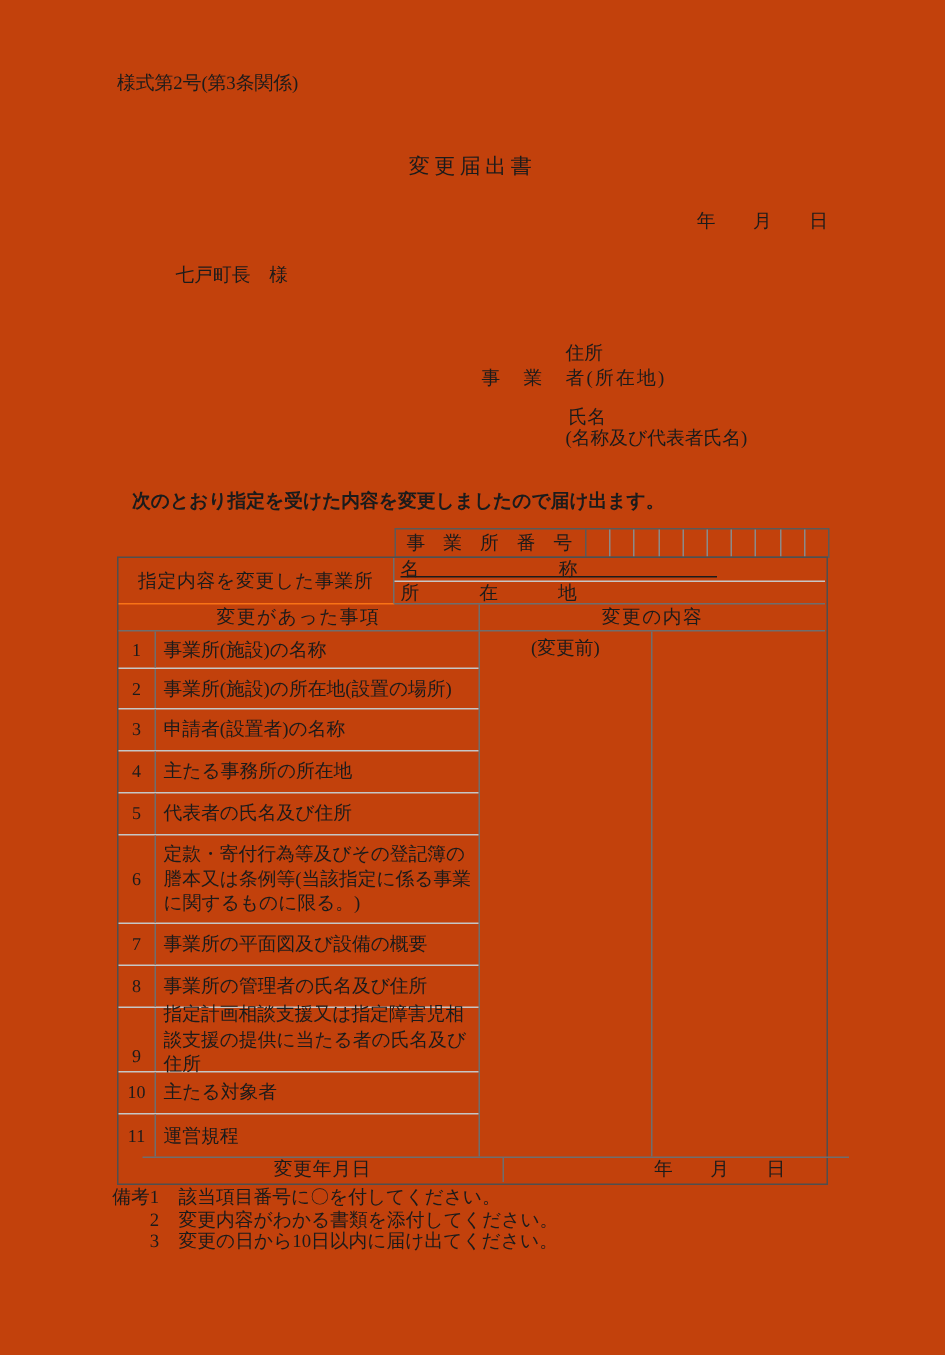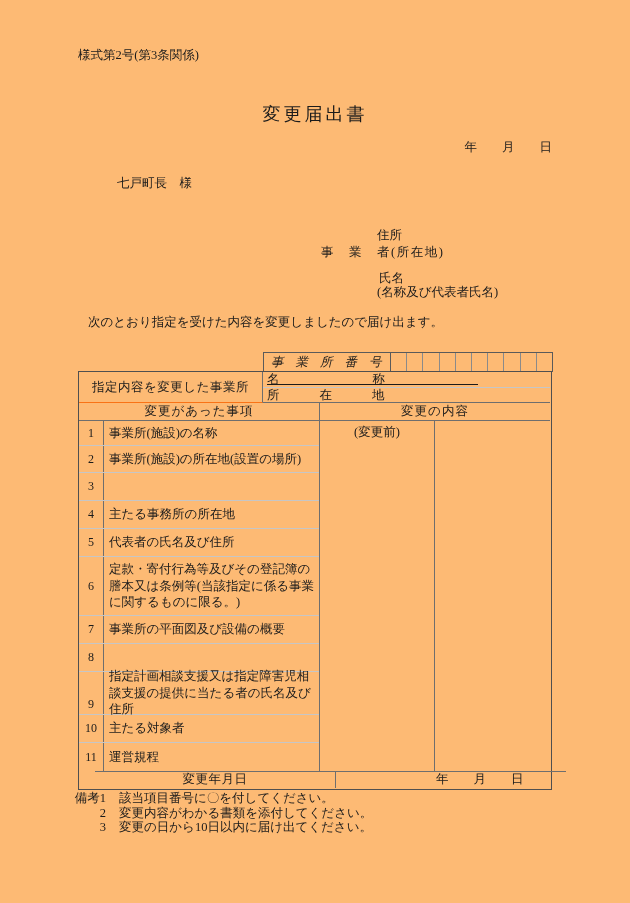--- a/index.html
+++ b/index.html
@@ -4,7 +4,7 @@
 <style>
   html,body{margin:0;padding:0;background:#ffffff;}
   .page{
-    position:relative;width:630px;height:903px;background:#fdba74;overflow:hidden;
+    position:relative;width:630px;height:903px;background:#c2410c;overflow:hidden;
     font-family:"Liberation Serif","DejaVu Serif",serif;
     font-size:12.5px;color:#1b1b1b;
   }

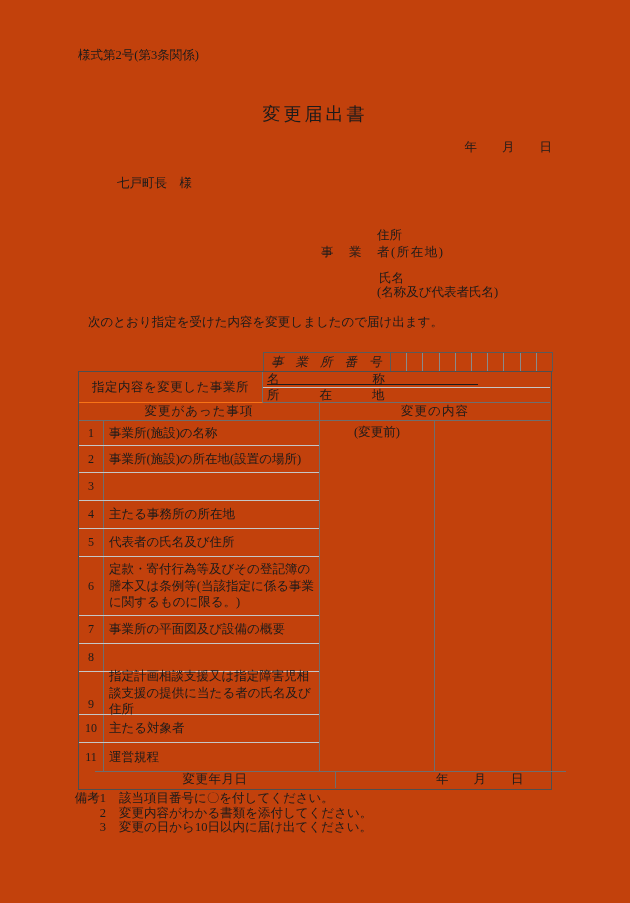--- a/index.html
+++ b/index.html
@@ -11,7 +11,7 @@
   .abs{position:absolute;white-space:nowrap;}
 
   .form-no{left:78px;top:47px;}
-  .doc-title{left:0;top:102px;width:630px;text-align:center;font-size:18px;letter-spacing:3px;}
+  .doc-title{left:0;top:102px;width:630px;text-align:center;font-size:14px;letter-spacing:3px;}
   .date-top{top:139px;right:78px;}
   .addressee{left:117px;top:175px;}
   .app-addr{left:377px;top:227px;}

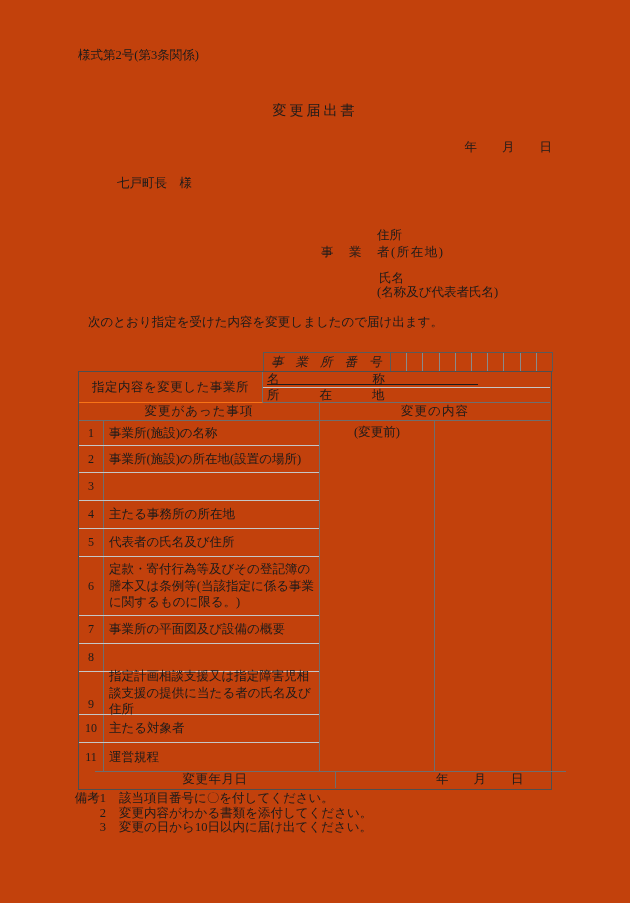--- a/index.html
+++ b/index.html
@@ -18,7 +18,7 @@
   .app-operator{left:321px;top:244px;letter-spacing:1.5px;}
   .app-name{left:379px;top:270px;}
   .app-note{left:377px;top:284px;}
-  .declaration{left:88px;top:314px;}
+  .declaration{left:88px;top:326px;font-weight:bold;}
 
   
   .bango-row{

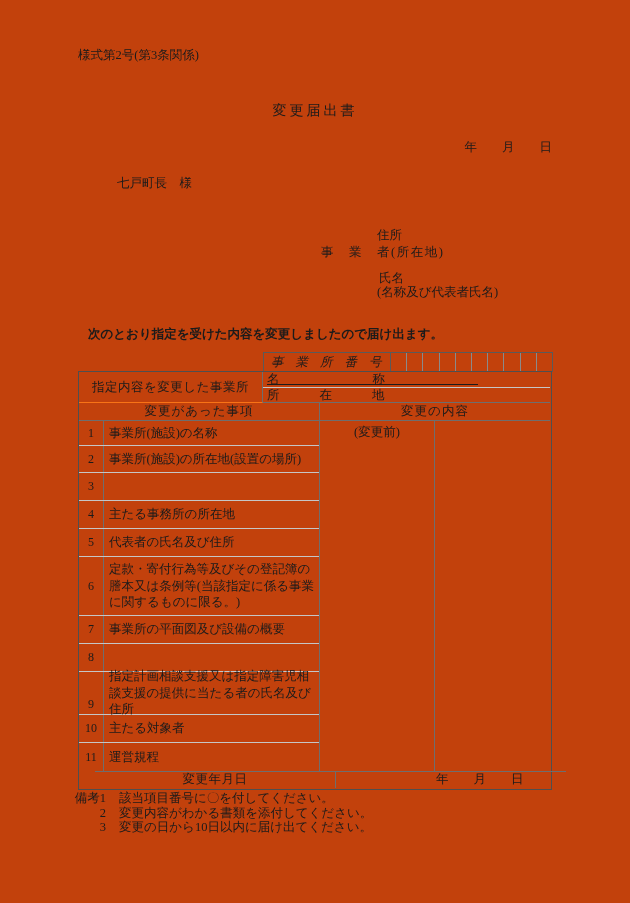--- a/index.html
+++ b/index.html
@@ -27,7 +27,7 @@
   }
   .bango-label{
     width:127px;box-sizing:border-box;border-right:1px solid #5a5a5a;
-    letter-spacing:12px;padding-left:7px;line-height:18px;overflow:hidden;font-style:italic;
+    letter-spacing:12px;padding-left:7px;line-height:18px;overflow:hidden;
   }
   .bango-boxes{flex:1;display:flex;}
   .bango-box{flex:1;}

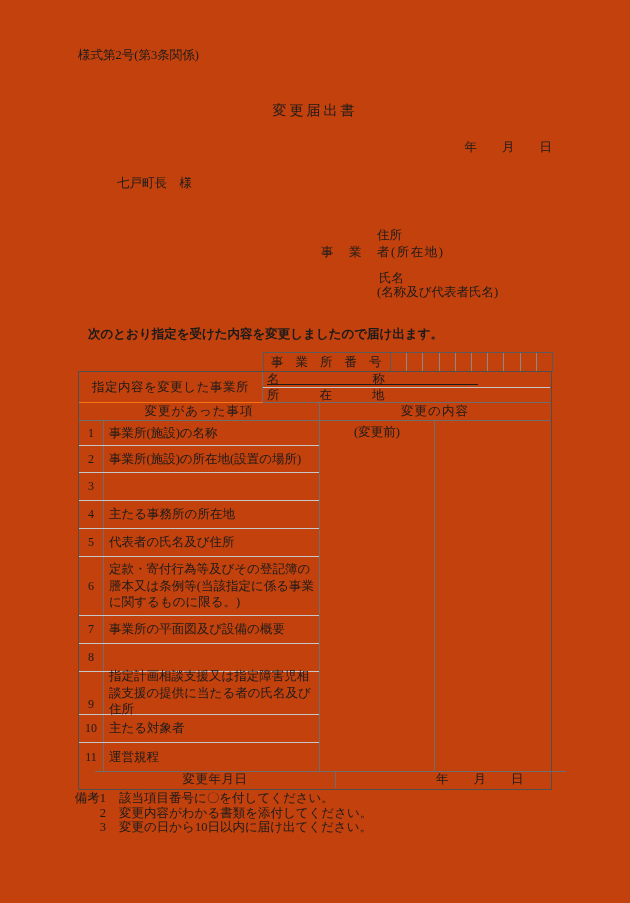--- a/index.html
+++ b/index.html
@@ -136,6 +136,7 @@
         </div>
         <div class="item-row" style="height: 28px;">
           <div class="num-cell">3</div>
+          <div class="desc-cell">申請者(設置者)の名称</div>
         </div>
         <div class="item-row" style="height: 28px;">
           <div class="num-cell">4</div>

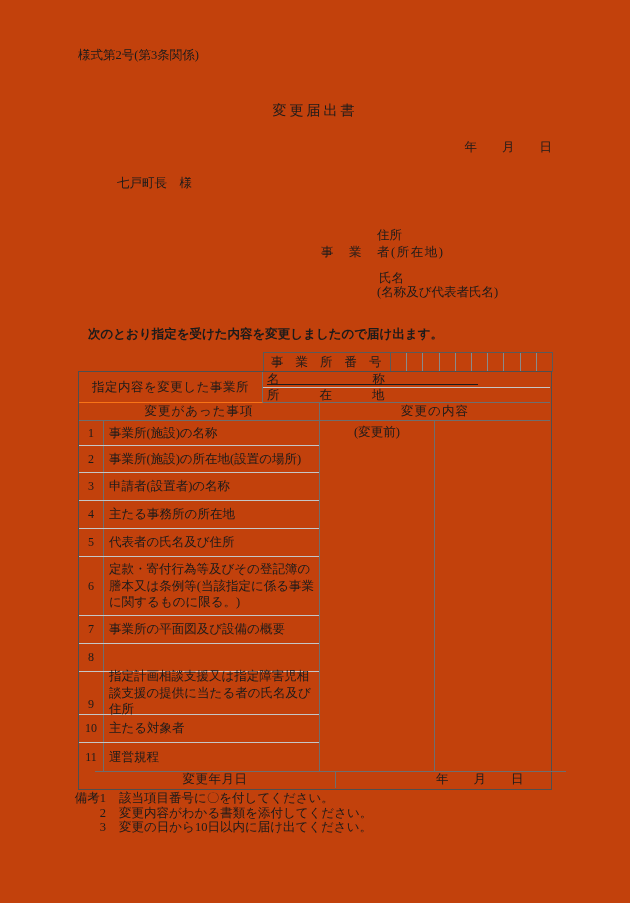--- a/index.html
+++ b/index.html
@@ -156,6 +156,7 @@
         </div>
         <div class="item-row" style="height: 28px;">
           <div class="num-cell">8</div>
+          <div class="desc-cell">事業所の管理者の氏名及び住所</div>
         </div>
         <div class="item-row" style="height: 43px;">
           <div class="num-cell num-bottom">9</div>

